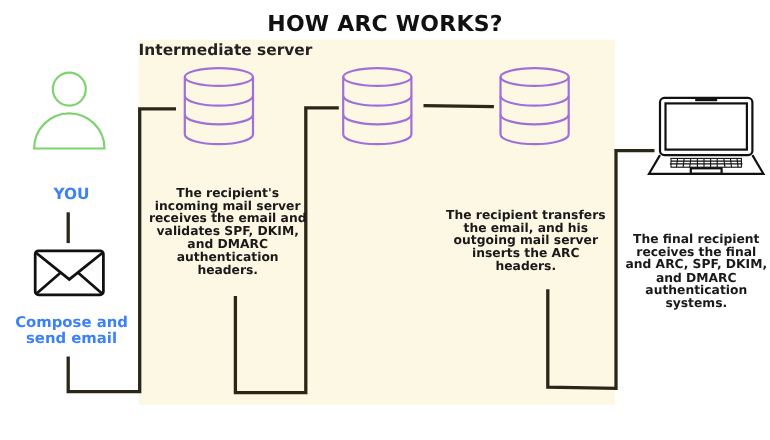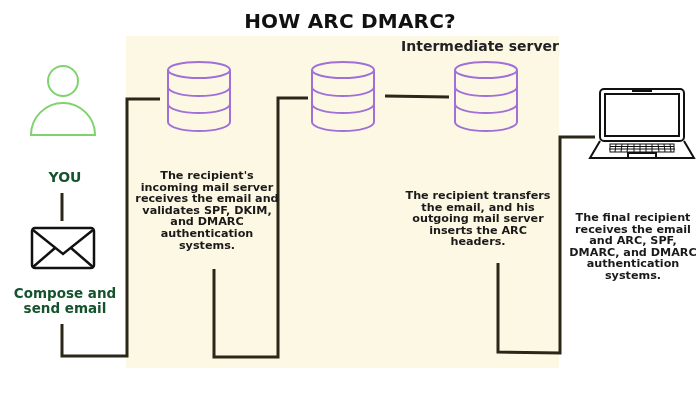--- a/index.html
+++ b/index.html
@@ -18,7 +18,7 @@
 </head>
 <body>
 
-<div class="abs title">HOW ARC DMARC?</div>
+<div class="abs title">HOW ARC WORKS?</div>
 
 <div class="abs panel"></div>
 <div class="abs panel-label">Intermediate server</div>

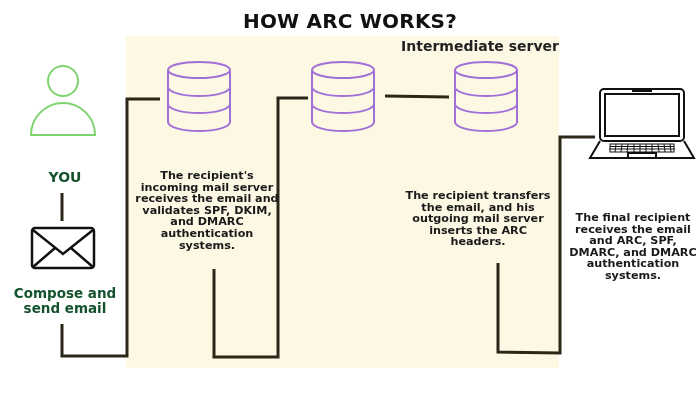--- a/index.html
+++ b/index.html
@@ -9,7 +9,7 @@
   .title { left: 0; width: 700px; top: 9px; text-align: center; font-weight: bold;
            font-size: 20px; letter-spacing: 0.2px; color: #111; }
   .panel { left: 126px; top: 36px; width: 433px; height: 332px; background: #fdf8e4; }
-  .panel-label { left: 126px; width: 433px; top: 38px; text-align: right; font-size: 14px;
+  .panel-label { left: 126px; width: 433px; top: 38px; text-align: left; font-size: 14px;
                  font-weight: bold; color: #222; }
   .desc { text-align: center; font-size: 11.2px; font-weight: bold; line-height: 11.6px; color: #1a1a1a; }
   .lbl { text-align: center; font-weight: bold; color: #14532d; }

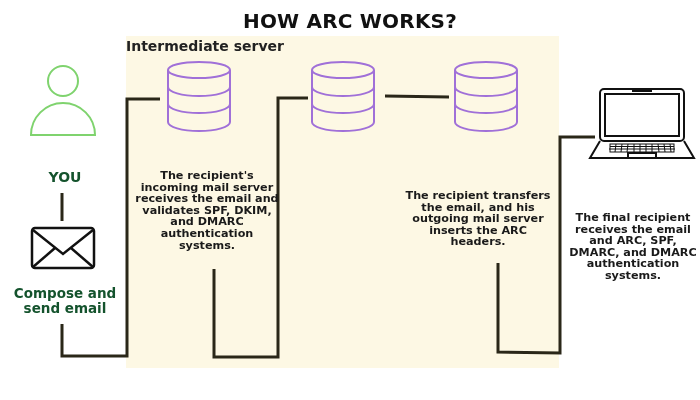--- a/index.html
+++ b/index.html
@@ -12,7 +12,7 @@
   .panel-label { left: 126px; width: 433px; top: 38px; text-align: left; font-size: 14px;
                  font-weight: bold; color: #222; }
   .desc { text-align: center; font-size: 11.2px; font-weight: bold; line-height: 11.6px; color: #1a1a1a; }
-  .lbl { text-align: center; font-weight: bold; color: #14532d; }
+  .lbl { text-align: center; font-weight: bold; color: #3b82f6; }
   svg.lines { position: absolute; left: 0; top: 0; }
 </style>
 </head>

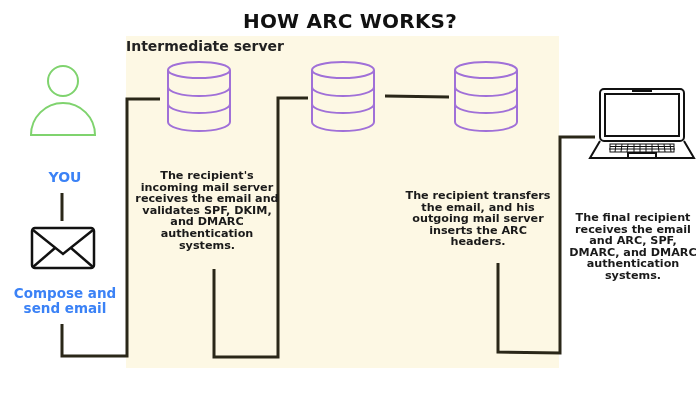--- a/index.html
+++ b/index.html
@@ -72,7 +72,7 @@
   </g>
 </svg>
 
-<div class="abs desc" style="left:134px;width:146px;top:170px">The recipient's incoming mail server receives the email and validates SPF, DKIM, and DMARC authentication systems.</div>
+<div class="abs desc" style="left:134px;width:146px;top:170px">The recipient's incoming mail server receives the email and validates SPF, DKIM, and DMARC authentication headers.</div>
 <div class="abs desc" style="left:404px;width:148px;top:190px">The recipient transfers the email, and his outgoing mail server inserts the ARC headers.</div>
 
 <svg class="abs" style="left:588px;top:86px" width="108" height="76" viewBox="0 0 108 76">

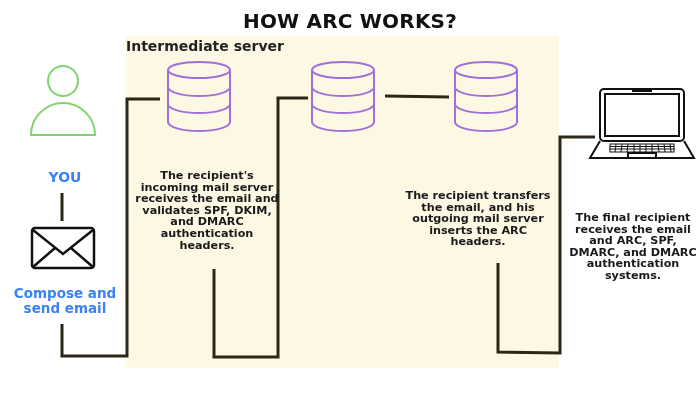--- a/index.html
+++ b/index.html
@@ -100,6 +100,6 @@
   </g>
 </svg>
 
-<div class="abs desc" style="left:568px;width:130px;top:212px">The final recipient receives the email and ARC, SPF, DMARC, and DMARC authentication systems.</div>
+<div class="abs desc" style="left:568px;width:130px;top:212px">The final recipient receives the final and ARC, SPF, DKIM, and DMARC authentication systems.</div>
 
 </body></html>

